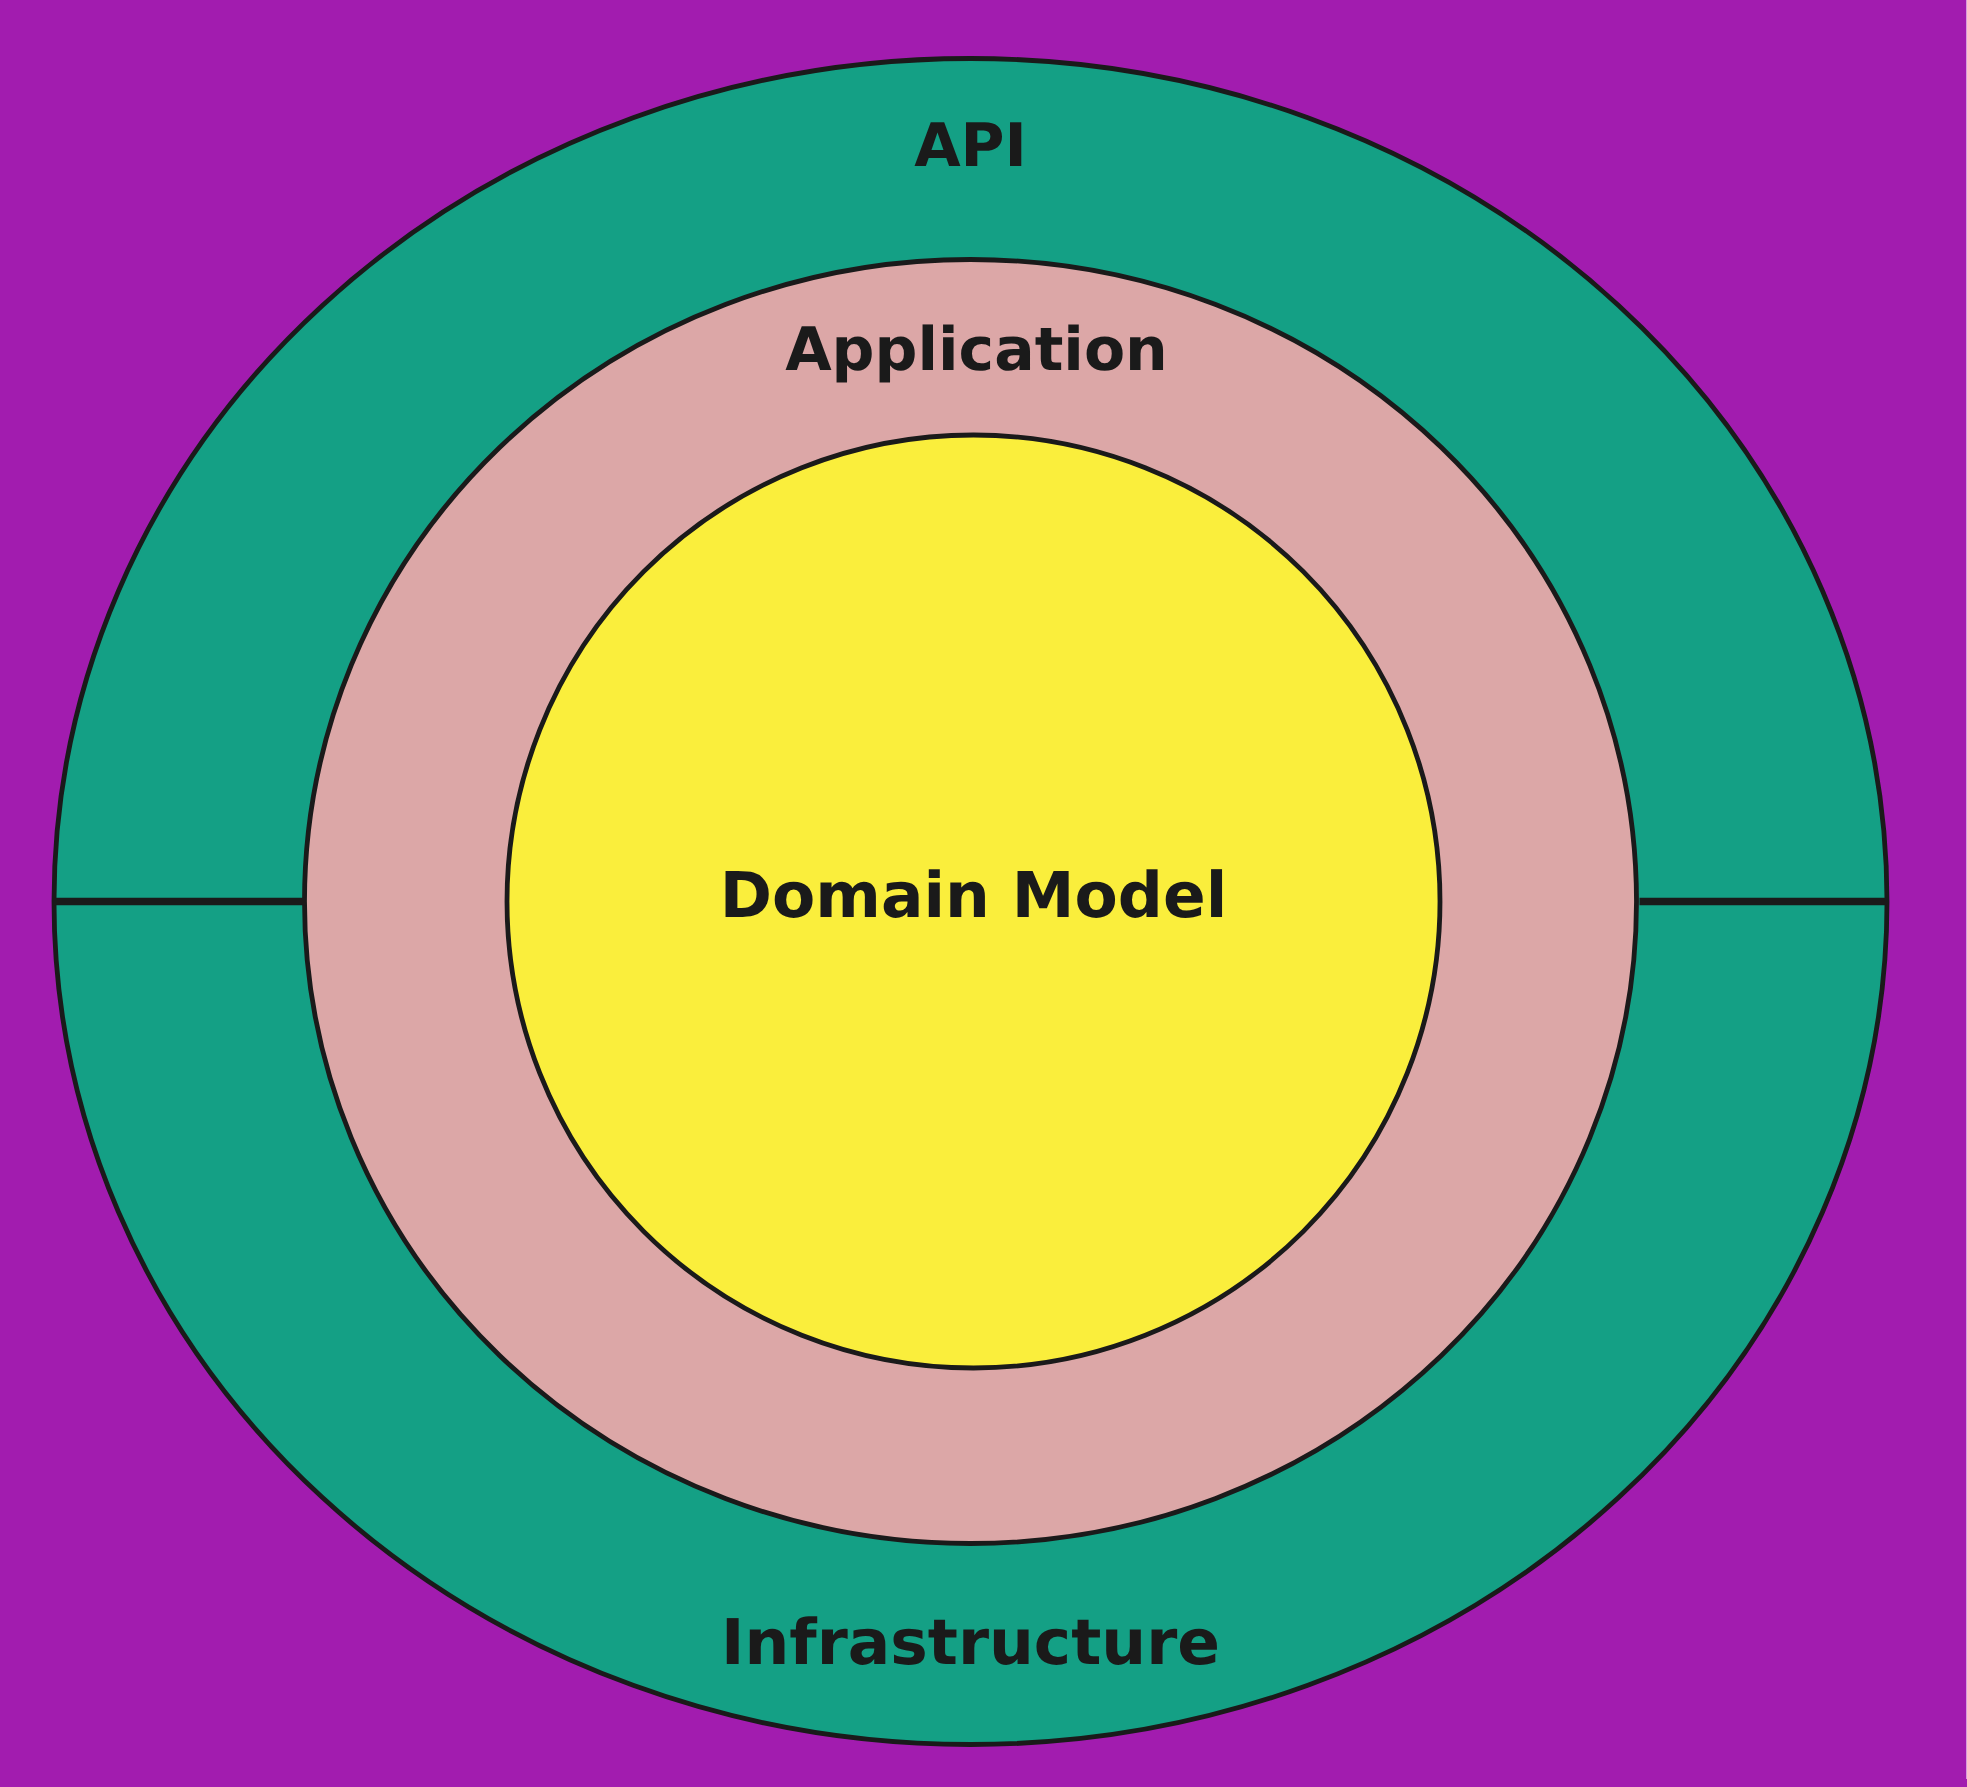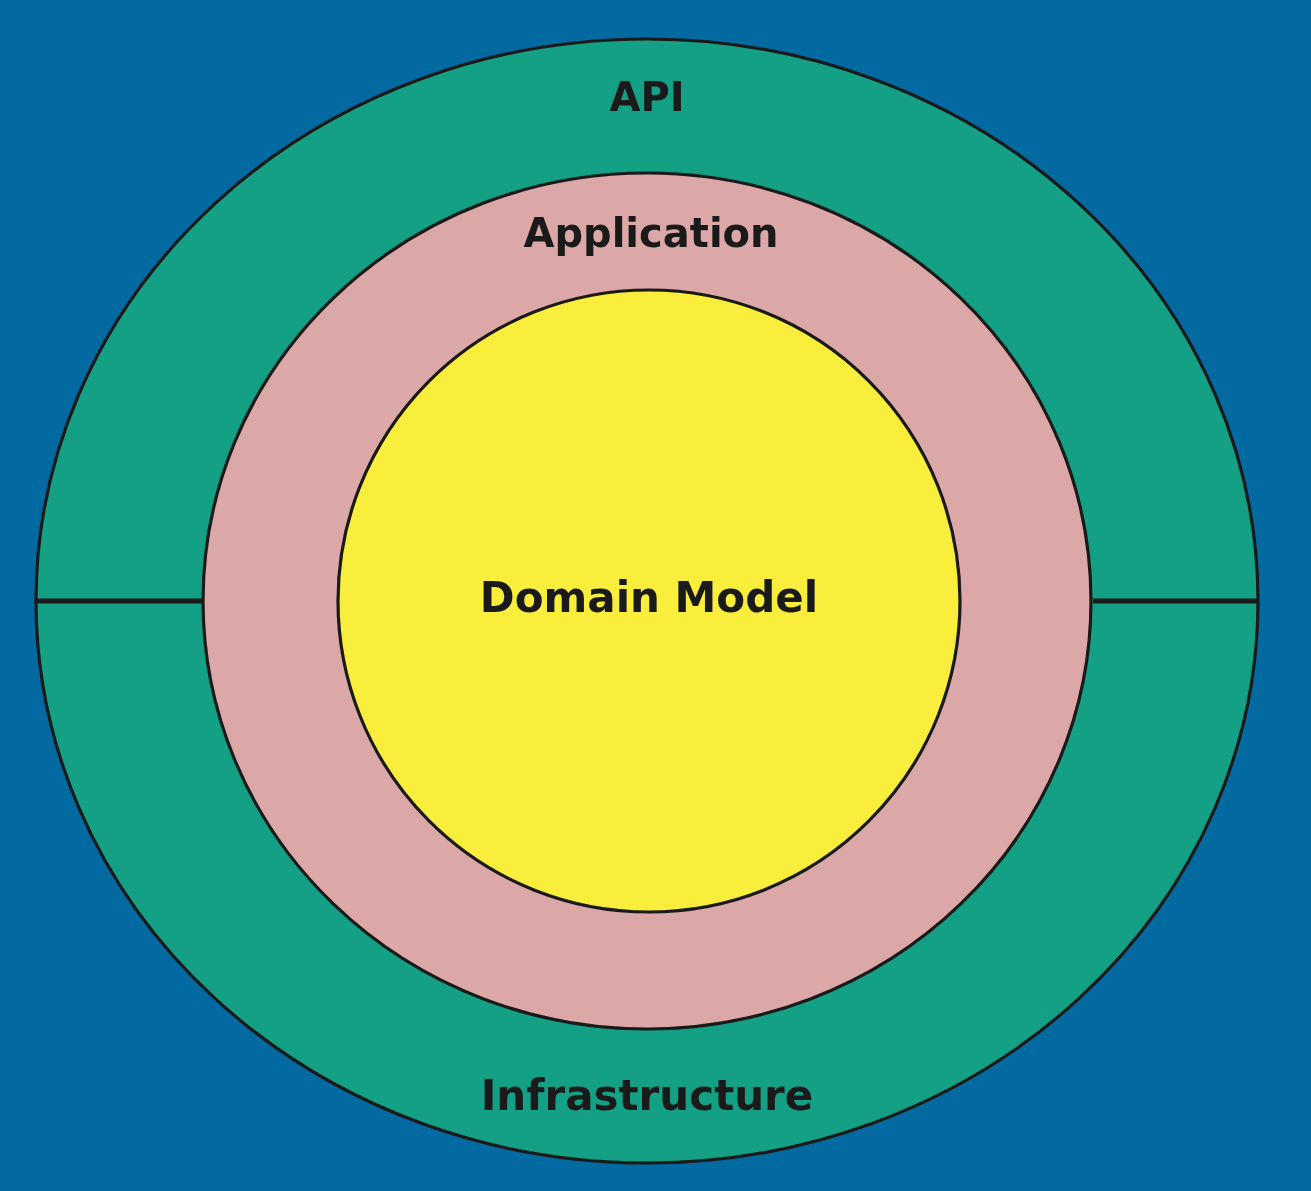--- a/index.html
+++ b/index.html
@@ -42,7 +42,7 @@
 </head>
 <body>
 
-<div id="diagram-root" style="background: #0369a1;">
+<div id="diagram-root" style="background: #a21caf;">
   <svg class="diagram-canvas" viewBox="0 0 1311 1191" xmlns="http://www.w3.org/2000/svg">
 
     <ellipse class="ring-shape" cx="647" cy="601" rx="611" ry="562" fill="#14A085" stroke="#1a1a1a"></ellipse>

